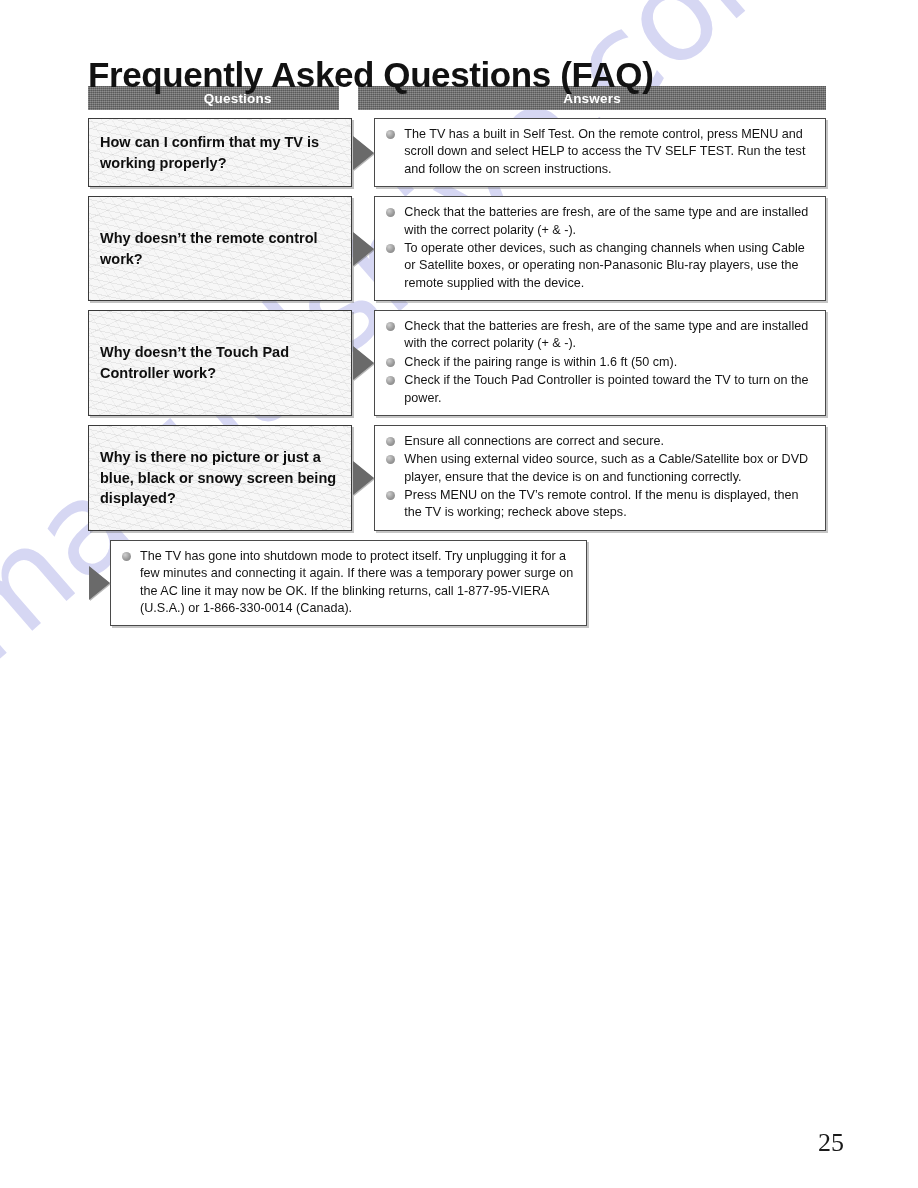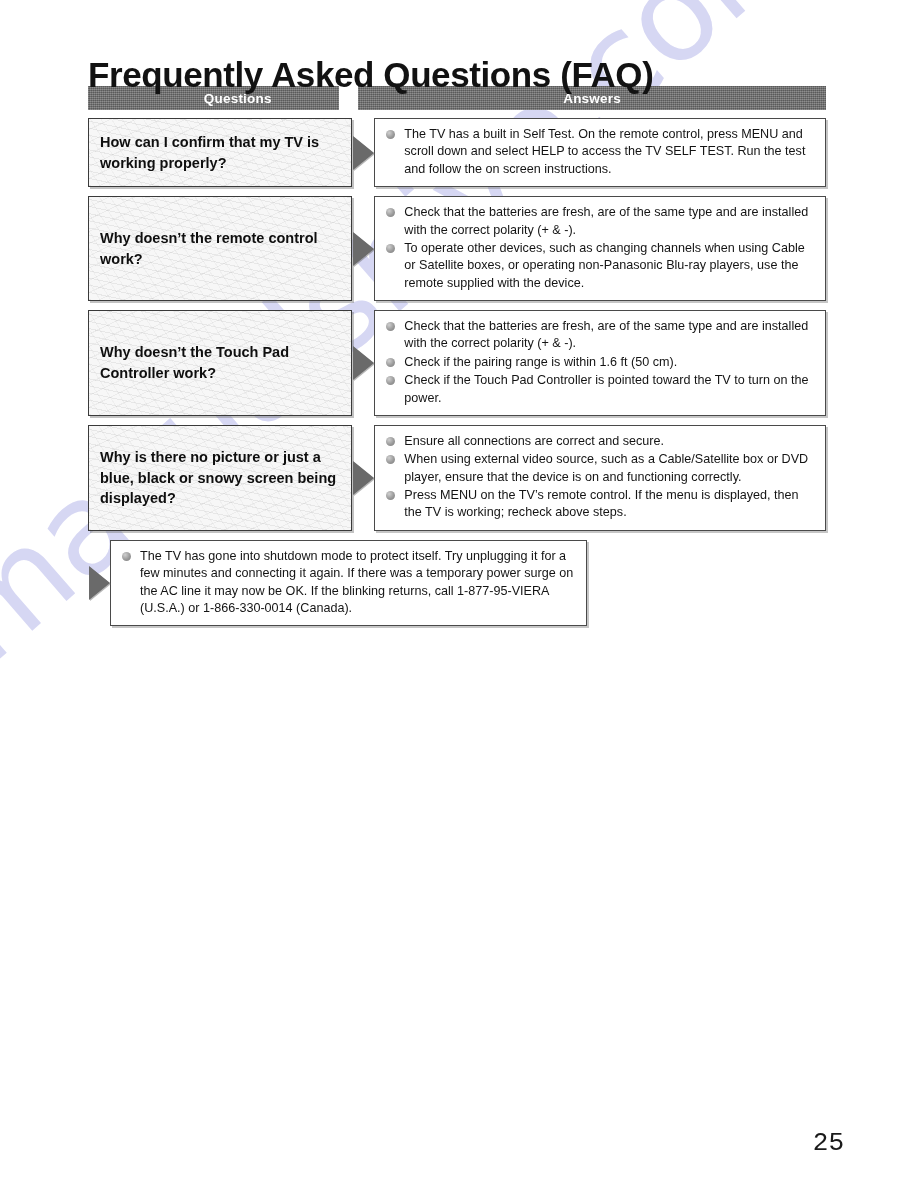--- a/index.html
+++ b/index.html
@@ -169,7 +169,7 @@
     bottom: 30px;
     font-size: 26px;
     color: #1a1a1a;
-    font-family: Liberation Mono, monospace;
+    font-family: Liberation Serif, serif;
     z-index: 3;
   }
 </style>

